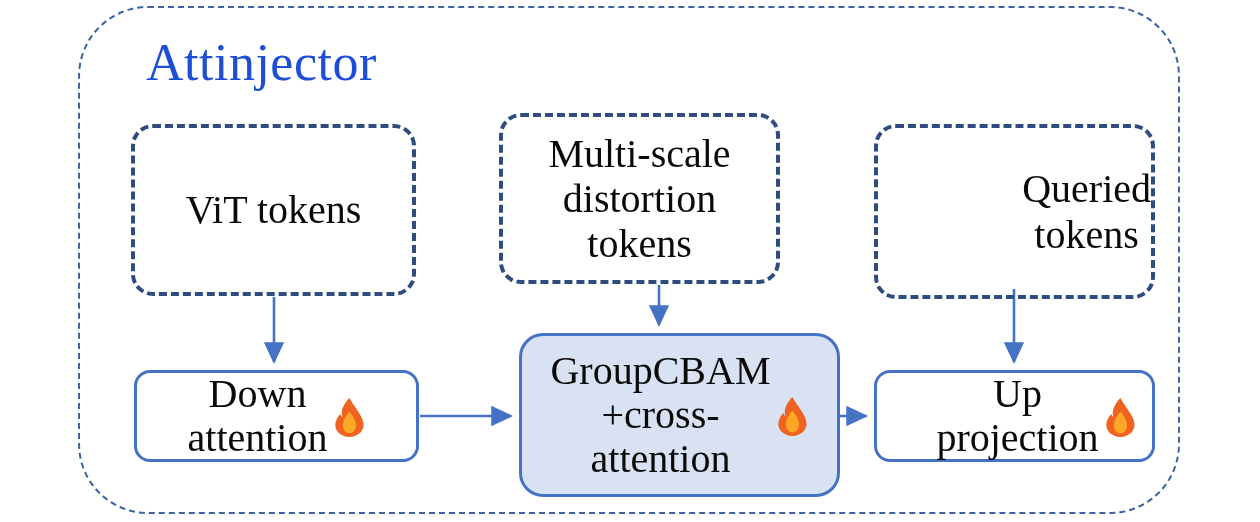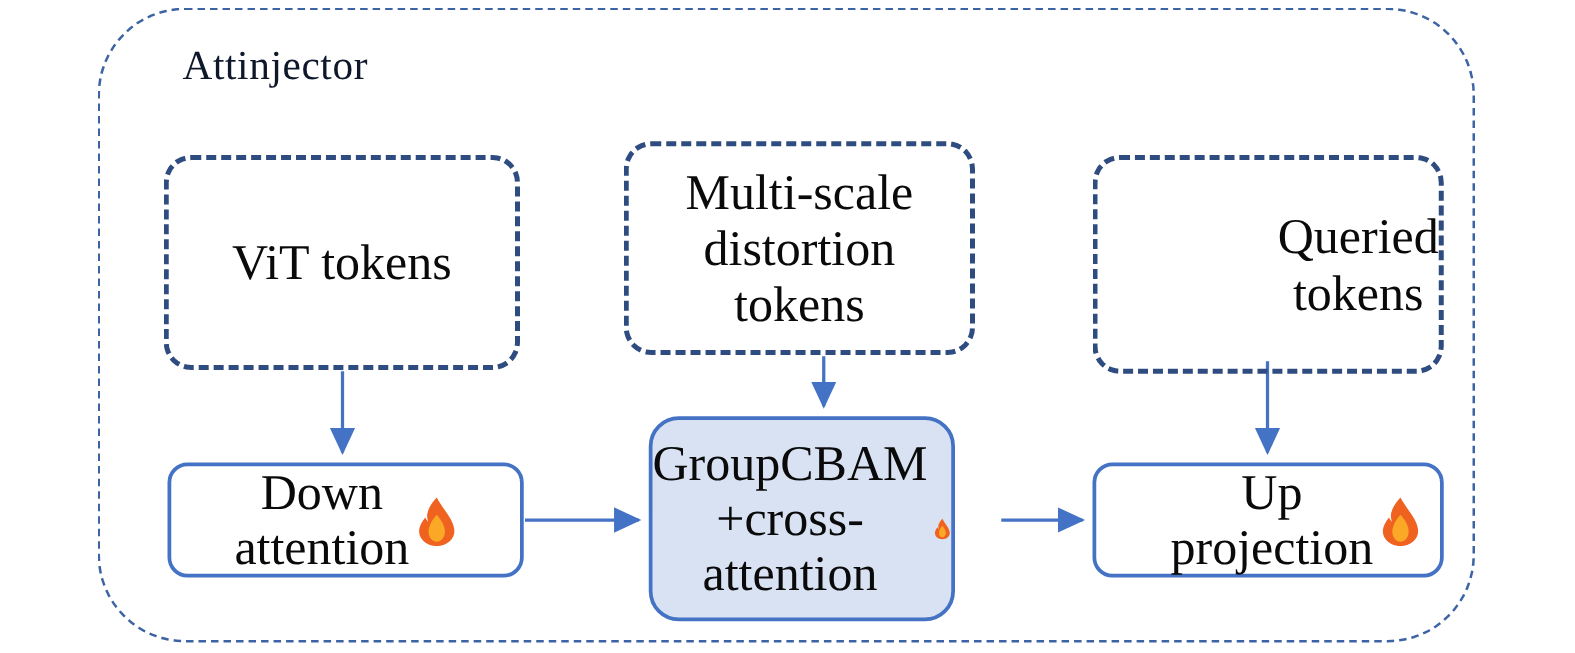--- a/index.html
+++ b/index.html
@@ -33,9 +33,9 @@
     position: absolute;
     left: 146px;
     top: 36px;
-    font-size: 33px;
+    font-size: 52px;
     line-height: 1.05;
-    color: #0f172a;
+    color: #1d4ed8;
     white-space: nowrap;
     letter-spacing: 0.5px;
   }

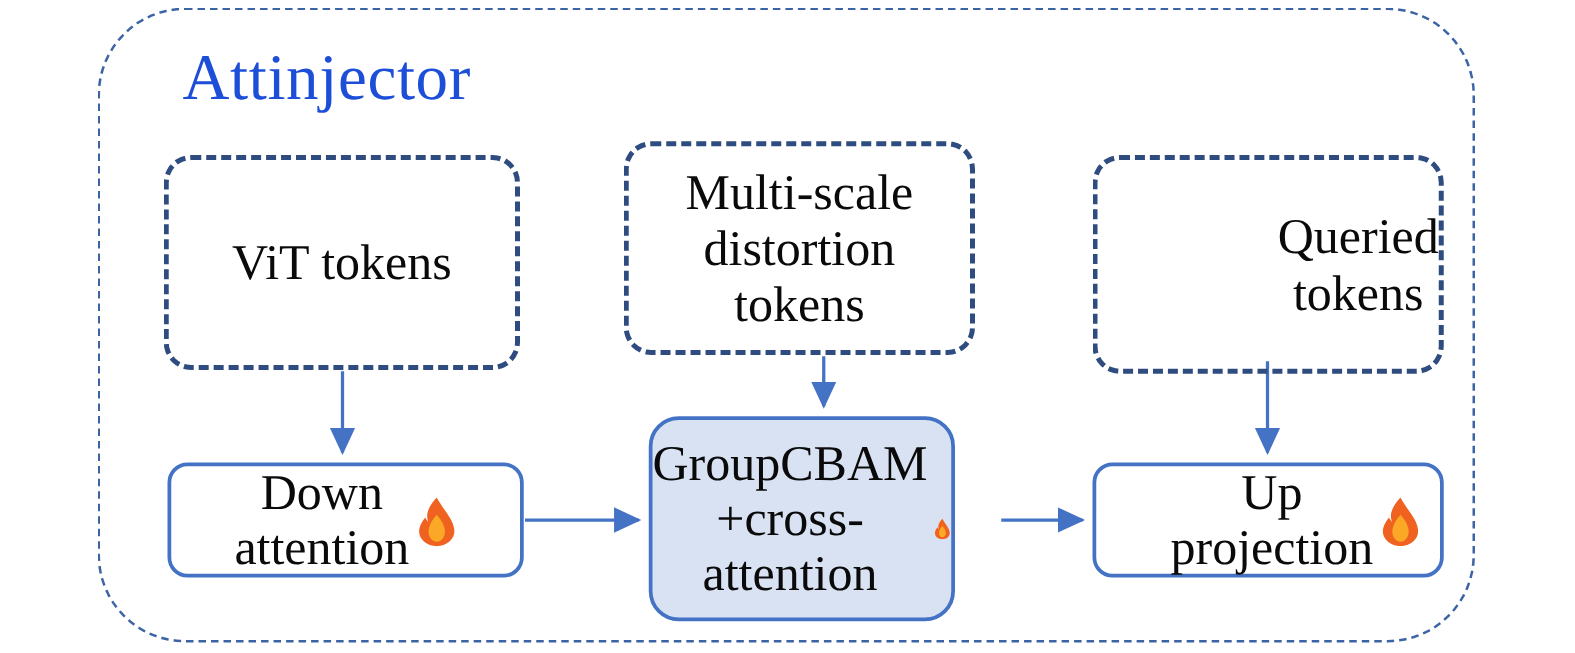--- a/index.html
+++ b/index.html
@@ -82,7 +82,7 @@
   #box-multiscale-tokens     { left: 499px; top: 113px; width: 281px; height: 171px; }
   #box-queried-tokens        { left: 874px; top: 124px; width: 281px; height: 175px; justify-content: flex-end; }
   #box-down-projection       { left: 134px; top: 370px; width: 285px; height: 92px; }
-  #box-groupcbam             { left: 519px; top: 333px; width: 245px; height: 164px; }
+  #box-groupcbam             { left: 519px; top: 333px; width: 321px; height: 164px; }
   #box-up-projection         { left: 874px; top: 370px; width: 281px; height: 92px; padding-left: 44px; }
 
   

